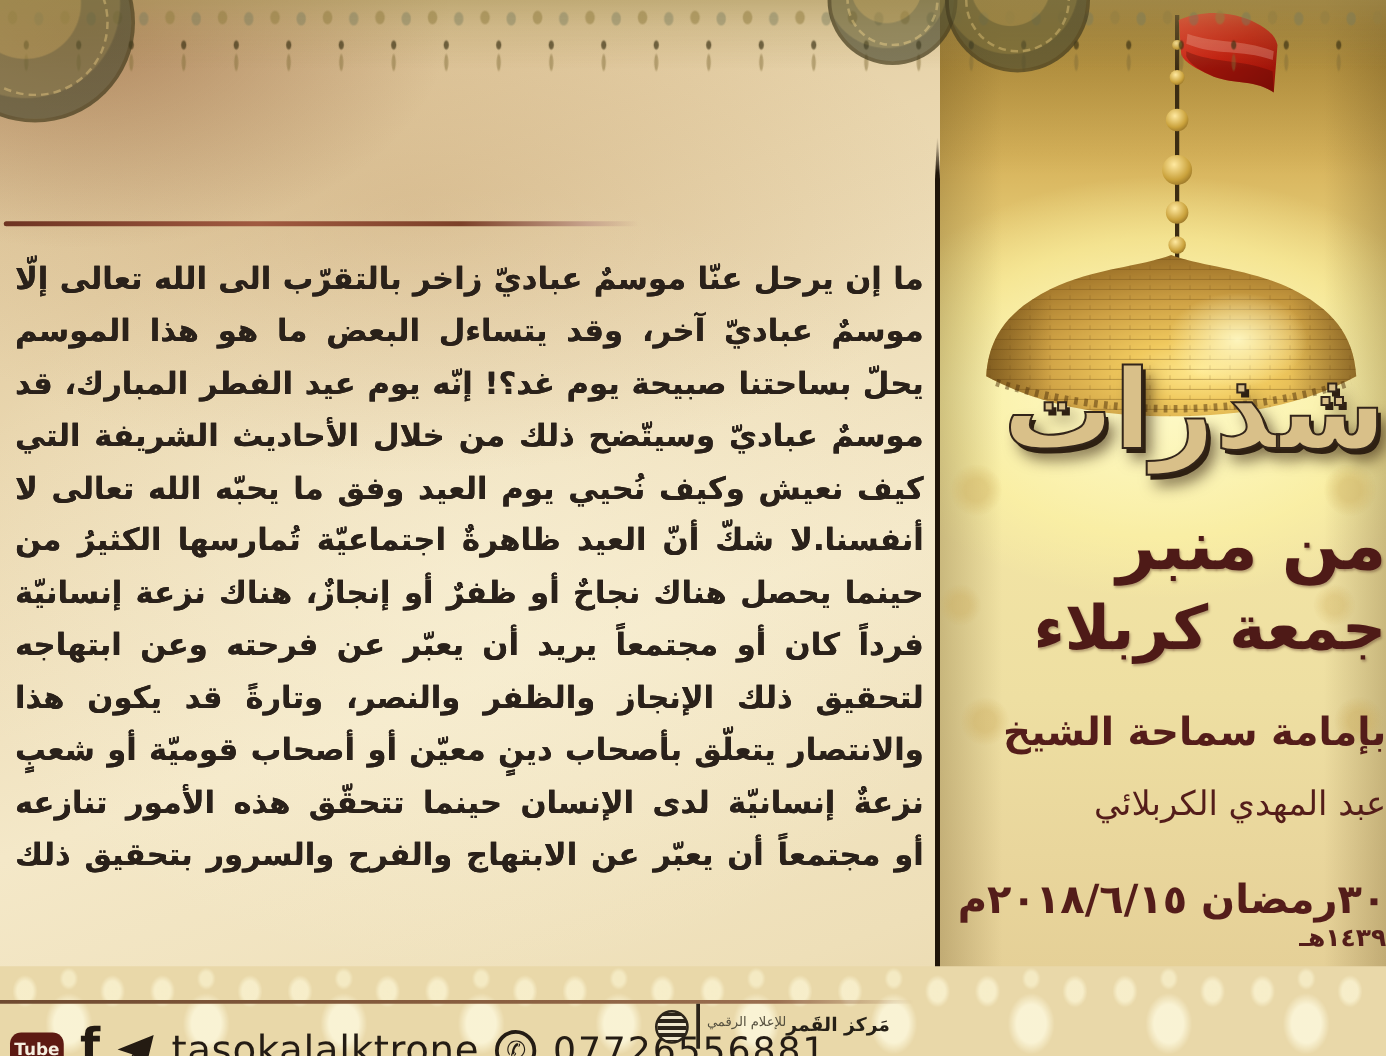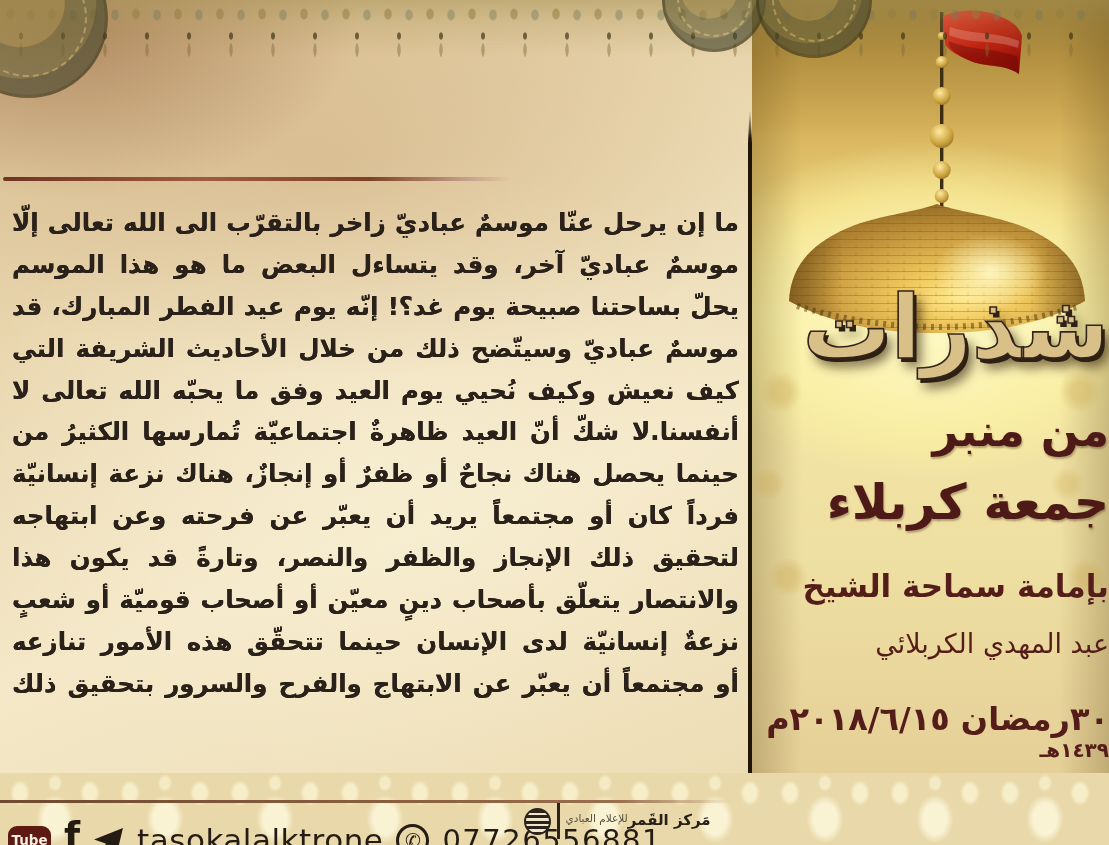--- a/index.html
+++ b/index.html
@@ -80,7 +80,7 @@
     -webkit-text-stroke:1.6px #33251a;letter-spacing:1px;
     text-shadow:3px 4px 0 #2e2012, 7px 9px 12px rgba(50,30,10,.65);
   }
-  .t-sub1{top:404px;font-size:45px;font-weight:bold;color:#4e1a17;text-shadow:1px 2px 2px rgba(70,30,20,.35);}
+  .t-sub1{top:404px;font-size:55px;font-weight:bold;color:#4e1a17;text-shadow:1px 2px 2px rgba(70,30,20,.35);}
   .t-sub2{top:474px;font-size:49px;font-weight:bold;color:#4e1a17;text-shadow:1px 2px 2px rgba(70,30,20,.35);}
   .t-imam1{top:568px;font-size:31px;font-weight:bold;color:#541d1a;}
   .t-imam2{top:628px;font-size:27px;font-weight:normal;color:#541d1a;}

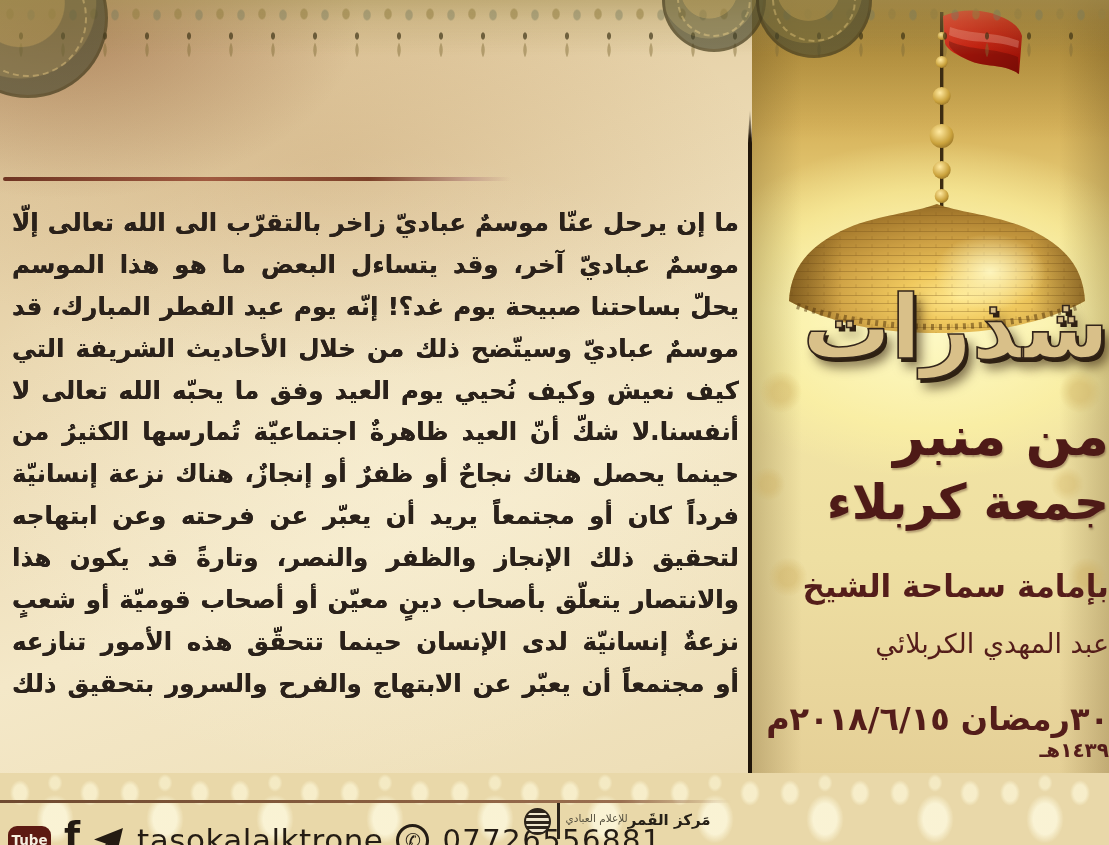--- a/index.html
+++ b/index.html
@@ -242,7 +242,7 @@
       <div class="logo-divider"></div>
       <div class="logo-text">
         <span class="logo-name">مَركز القَمر</span>
-        <span class="logo-sub">للإعلام العبادي</span>
+        <span class="logo-sub">للإعلام الرقمي</span>
       </div>
     </div>
   </div>

